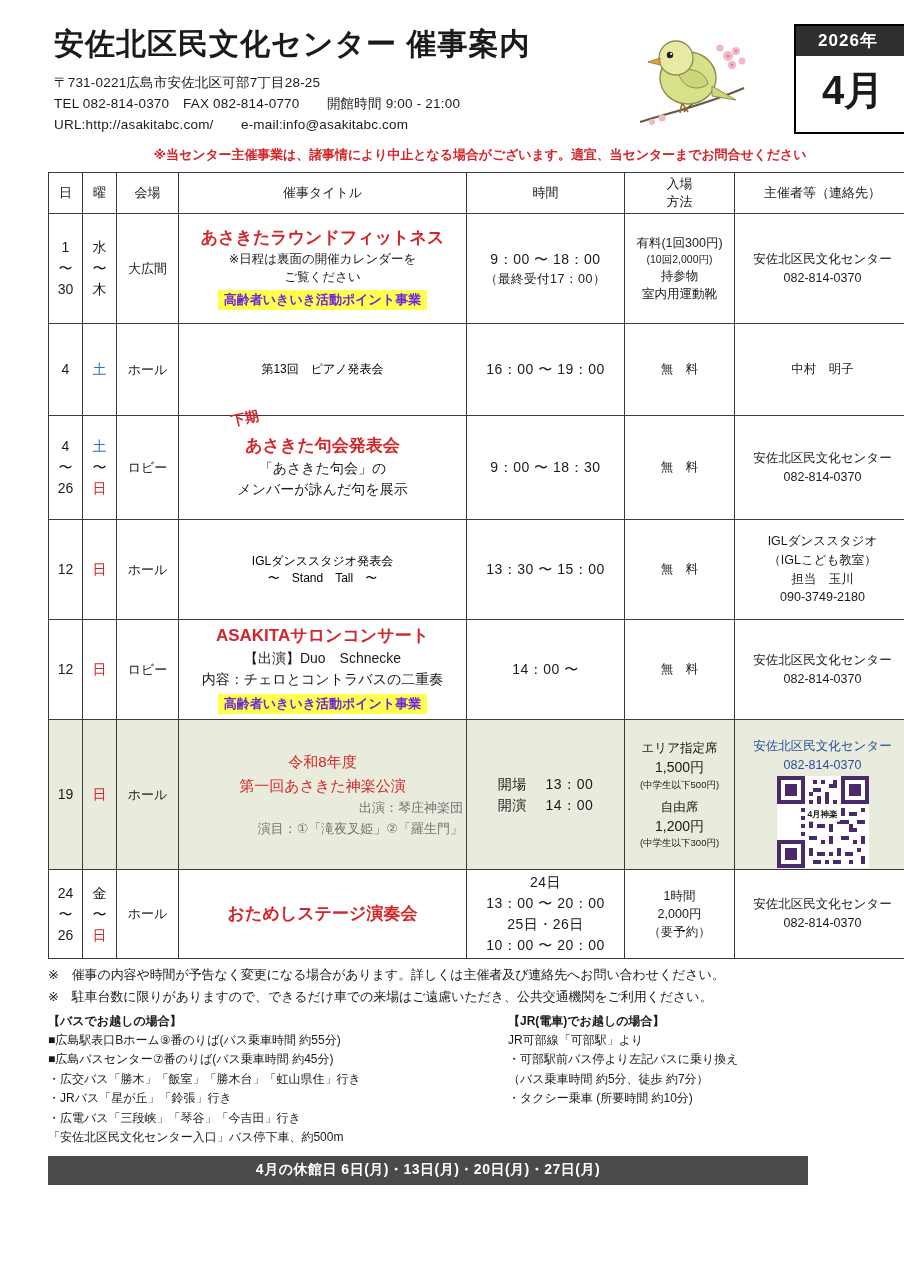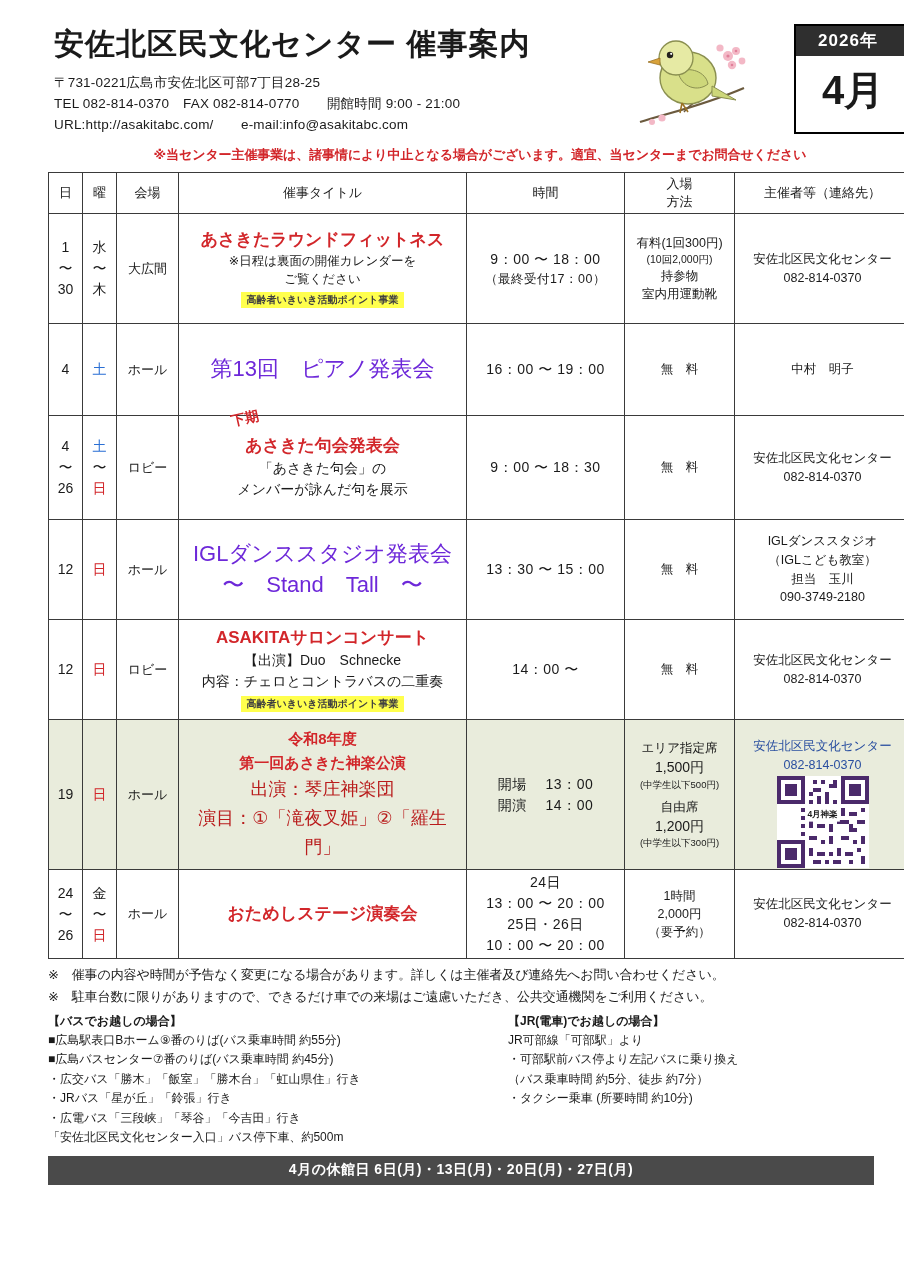--- a/index.html
+++ b/index.html
@@ -109,9 +109,9 @@
   .hl {
     display: inline-block;
     background: #ffff4d;
-    font-size: 10px;
-    font-weight: bold;
-    color: #404040;
+    font-size: 13px;
+    font-weight: bold;
+    color: #6d28d9;
     padding: 1px 6px;
     margin-top: 4px;
   }

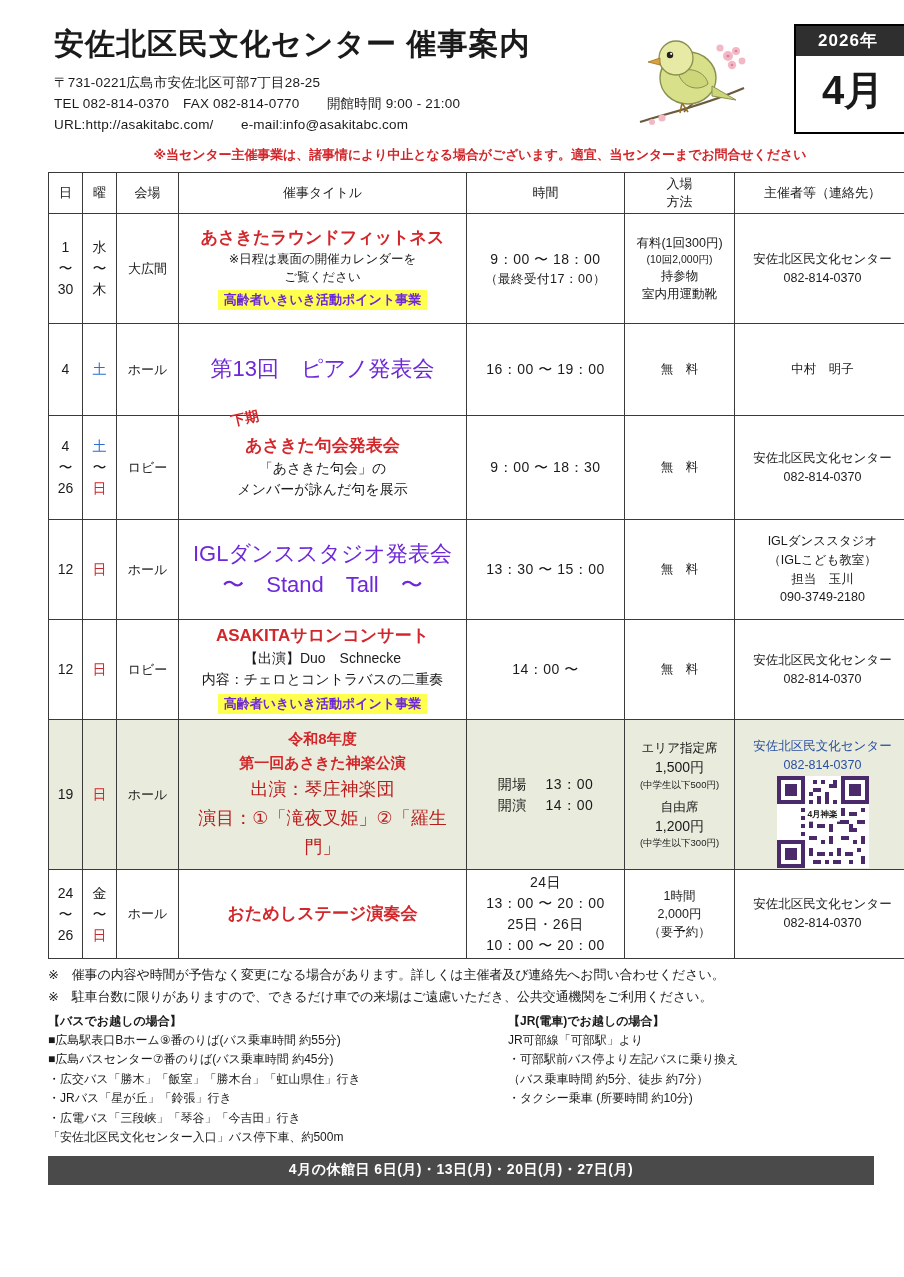--- a/index.html
+++ b/index.html
@@ -103,7 +103,7 @@
   .sun { color: #d2262a; }
 
   .ttl-main { font-size: 17px; font-weight: bold; color: #d2262a; line-height: 1.35; }
-  .ttl-main-blk { font-size: 22px; color: #6d28d9; line-height: 1.4; }
+  .ttl-main-blk { font-size: 12px; color: #000000; line-height: 1.4; }
   .ttl-sub { font-size: 12.5px; color: #1a1a1a; line-height: 1.45; }
   .ttl-sub-big { font-size: 14px; color: #1a1a1a; line-height: 1.5; }
   .hl {

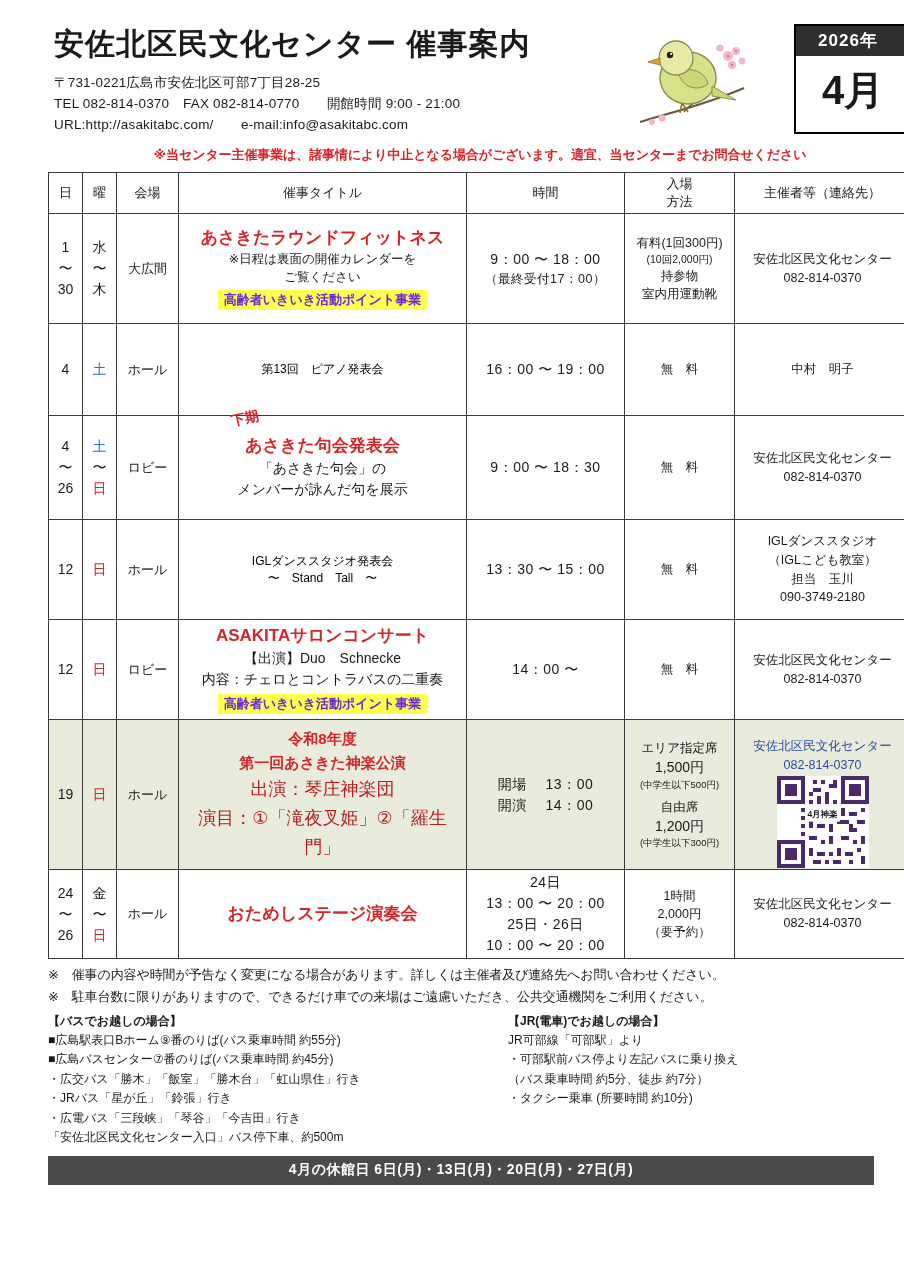--- a/index.html
+++ b/index.html
@@ -119,7 +119,7 @@
   .smaller { font-size: 9.5px; }
 
   .kagura-row td { background: #e9ecdc; }
-  .kagura-title { font-size: 15px; font-weight: bold; color: #d2262a; line-height: 1.6; }
+  .kagura-title { font-size: 15px; font-weight: normal; color: #d2262a; line-height: 1.6; }
   .kagura-sub { font-size: 18px; color: #b91c1c; line-height: 1.6; }
 
   .shimo {

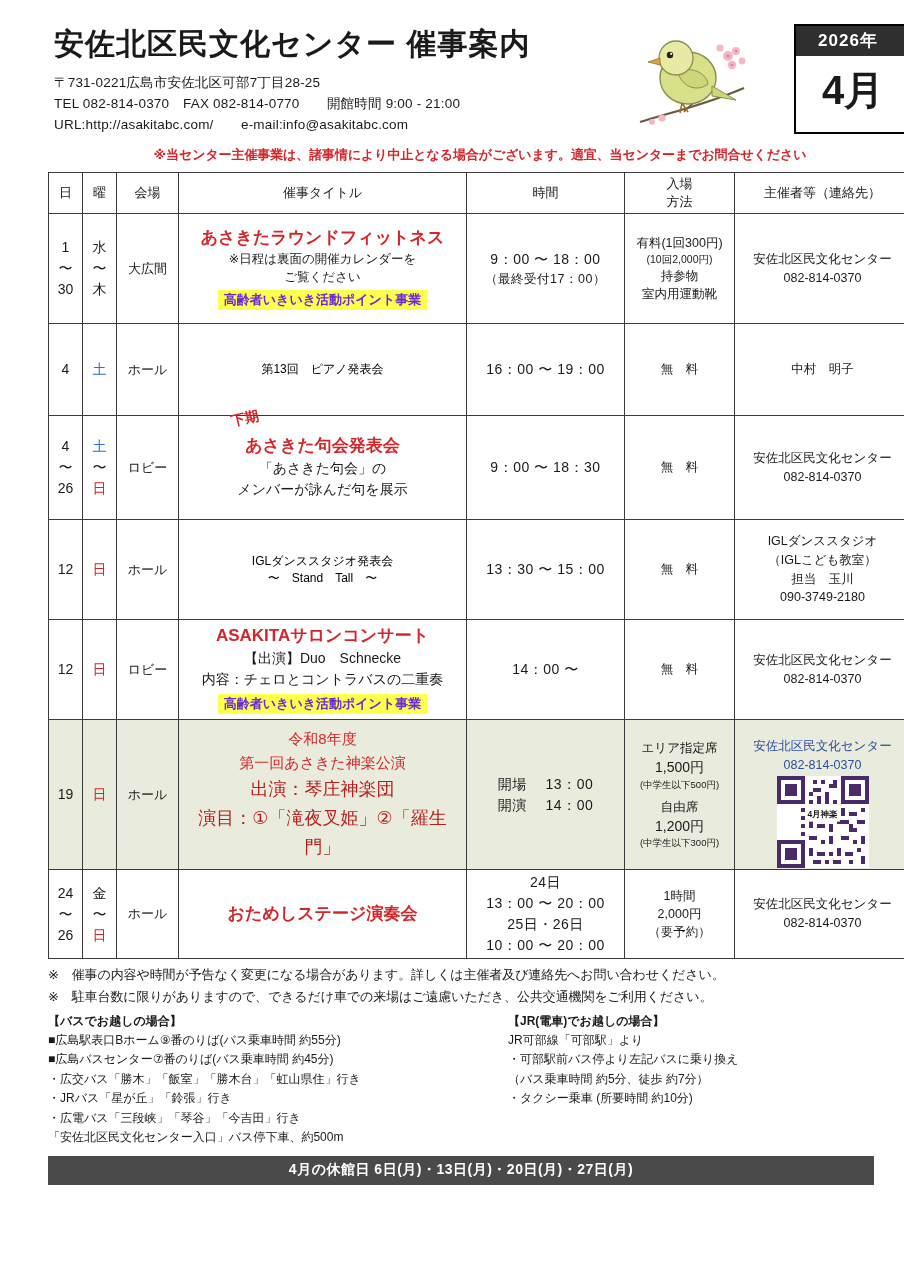--- a/index.html
+++ b/index.html
@@ -120,7 +120,7 @@
 
   .kagura-row td { background: #e9ecdc; }
   .kagura-title { font-size: 15px; font-weight: normal; color: #d2262a; line-height: 1.6; }
-  .kagura-sub { font-size: 18px; color: #b91c1c; line-height: 1.6; }
+  .kagura-sub { font-size: 13px; color: #737373; line-height: 1.6; text-align: right; }
 
   .shimo {
     position: absolute;

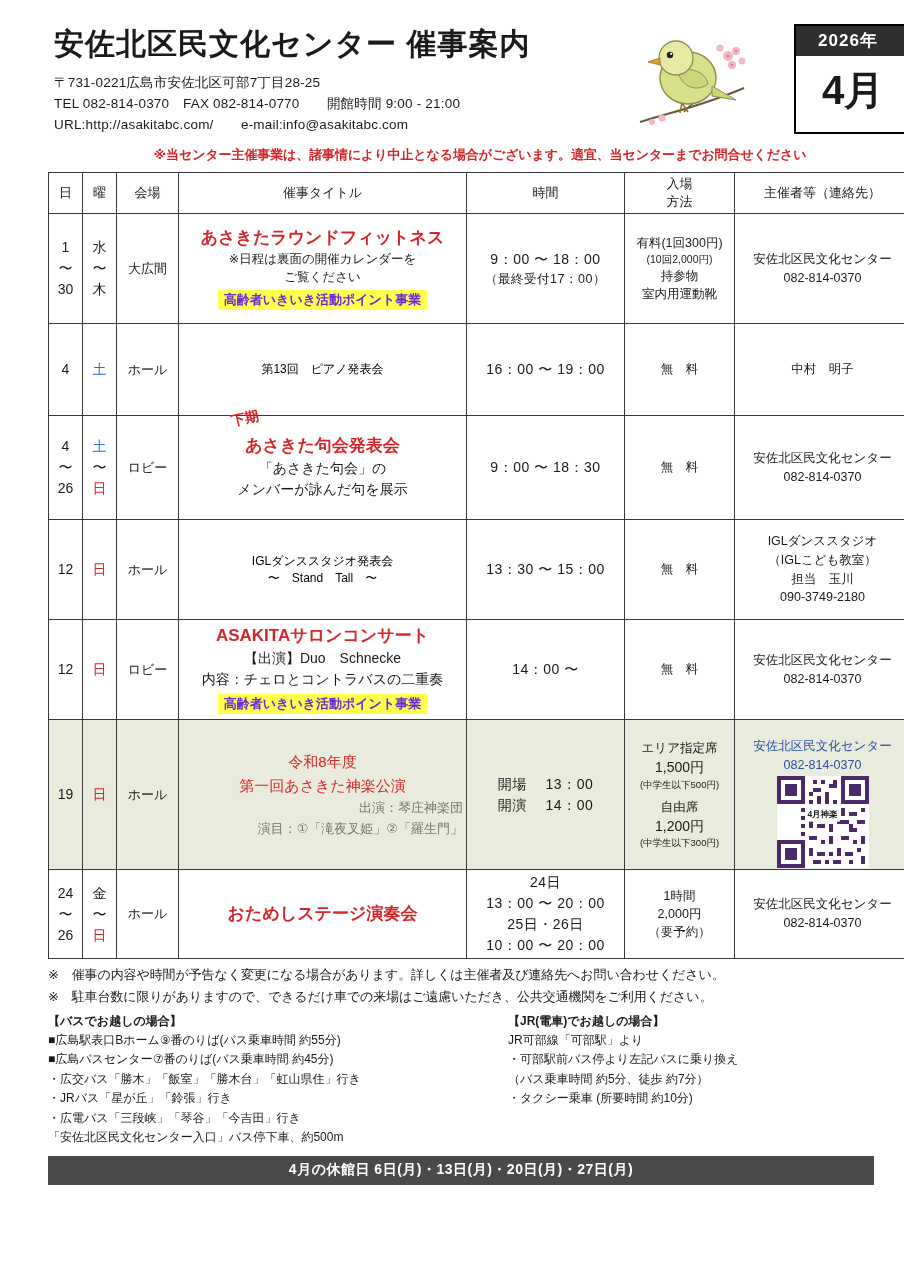--- a/index.html
+++ b/index.html
@@ -167,7 +167,7 @@
   .access .hd { font-weight: bold; }
   .closed-bar {
     margin-top: 8px;
-    width: 826px;
+    width: 760px;
     background: #4a4a4a;
     color: #ffffff;
     text-align: center;

